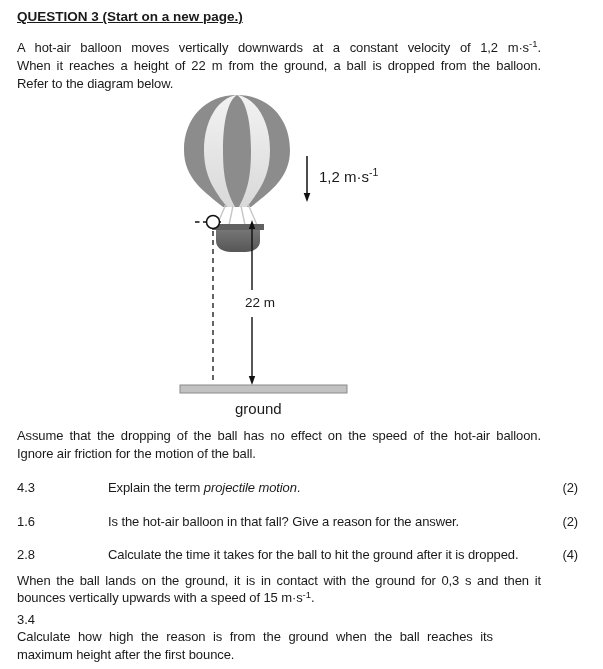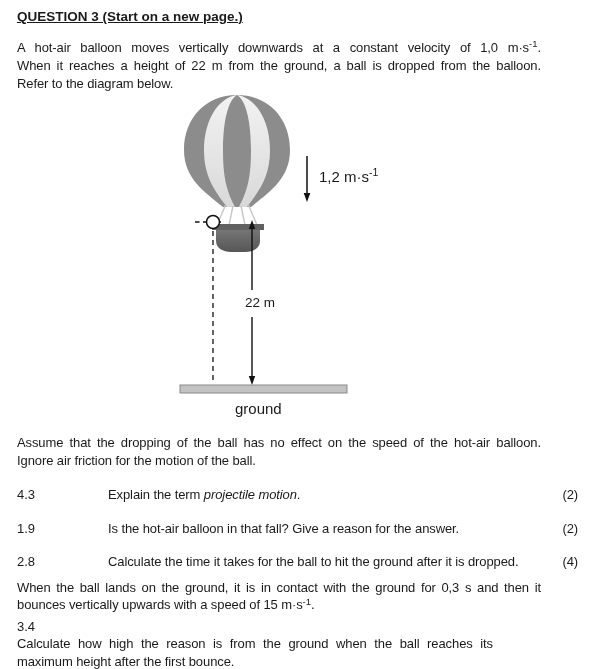--- a/index.html
+++ b/index.html
@@ -38,7 +38,7 @@
 <div class="title">QUESTION 3 (Start on a new page.)</div>
 
 <div class="para">
-  <div class="pline just"><span>A hot-air balloon moves vertically downwards at a constant velocity of 1,0 m·s</span><span class="sup">-1</span><span>.</span></div>
+  <div class="pline just"><span>A hot-air balloon moves vertically downwards at a constant velocity of 1,2 m·s</span><span class="sup">-1</span><span>.</span></div>
   <div class="pline just">When it reaches a height of 22 m from the ground, a ball is dropped from the balloon.</div>
   <div class="pline">Refer to the diagram below.</div>
 </div>

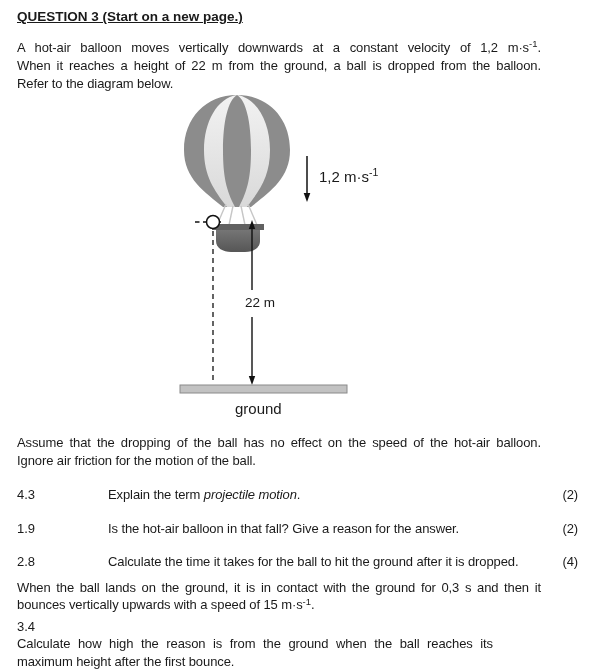--- a/index.html
+++ b/index.html
@@ -19,7 +19,7 @@
   .sup { font-size: 9.5px; position: relative; top: -4.5px; letter-spacing: 0; }
   .diagram-wrap { width: 561px; height: 332px; position: relative; margin-top: 0; }
   .diagram-wrap svg { position: absolute; left: -17px; top: 0; }
-  .para.p2 { margin-top: 10px; }
+  .para.p2 { margin-top: 3px; }
   .qrow { display: flex; align-items: flex-start; margin-top: 16px; letter-spacing: -0.1px; }
   .qrow.first { margin-top: 17px; }
   .qnum { width: 55px; flex-shrink: 0; }

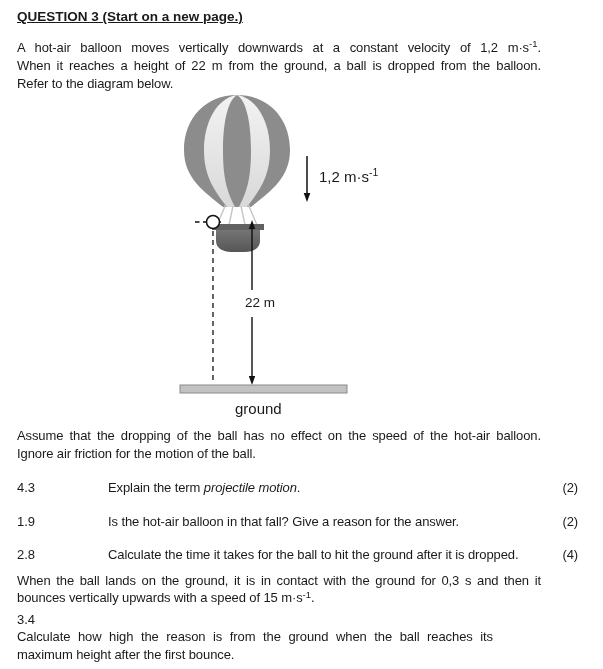--- a/index.html
+++ b/index.html
@@ -102,7 +102,7 @@
 </div>
 
 <div class="qrow">
-  <div class="qnum">1.9</div>
+  <div class="qnum">1.6</div>
   <div class="qtext"><span class="one">Is the hot-air balloon in that fall? Give a reason for the answer.</span></div>
   <div class="qmarks">(2)</div>
 </div>

